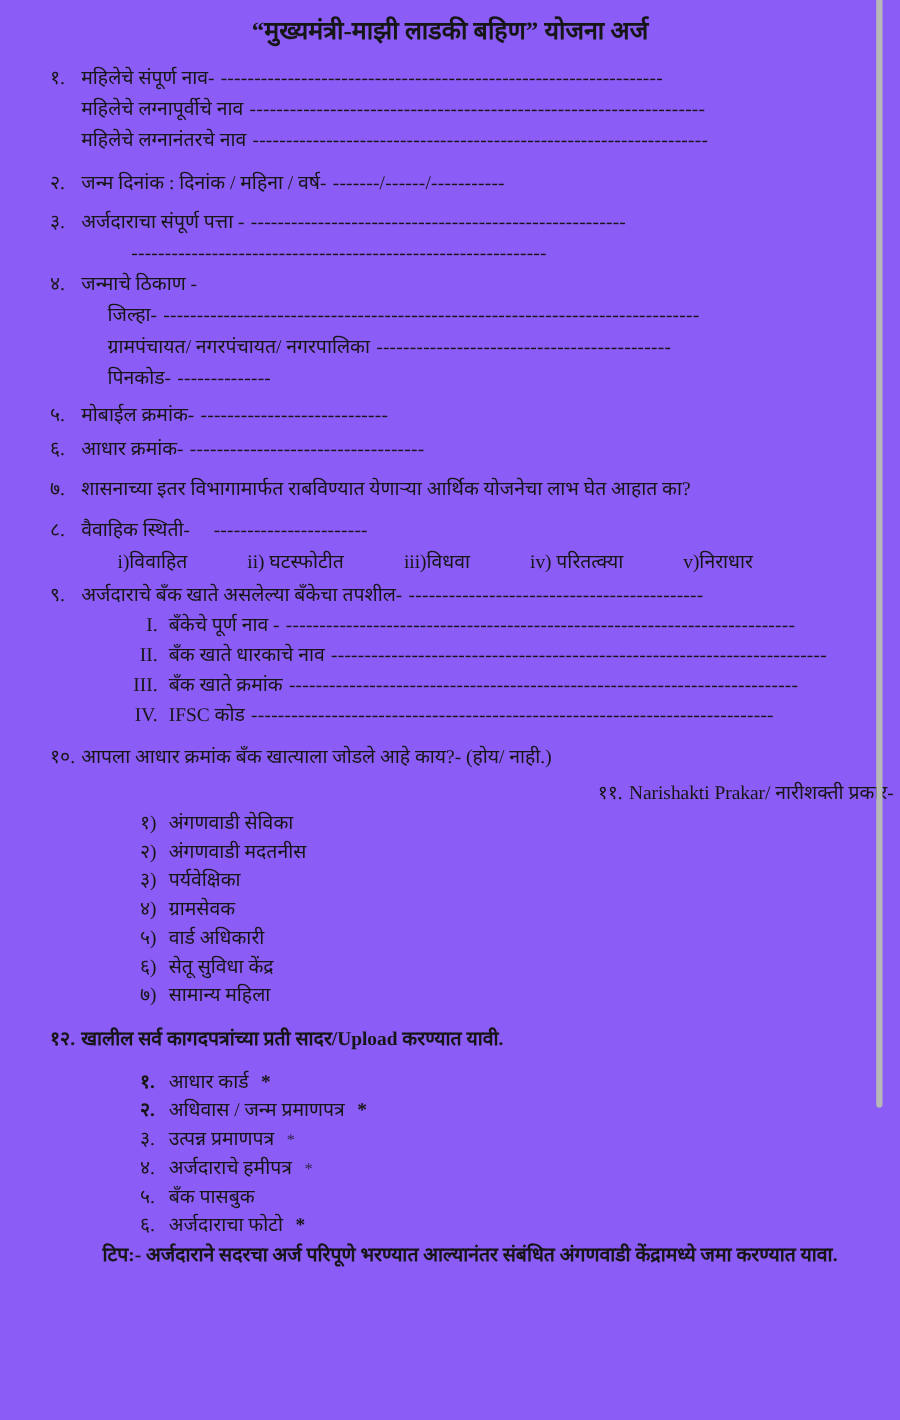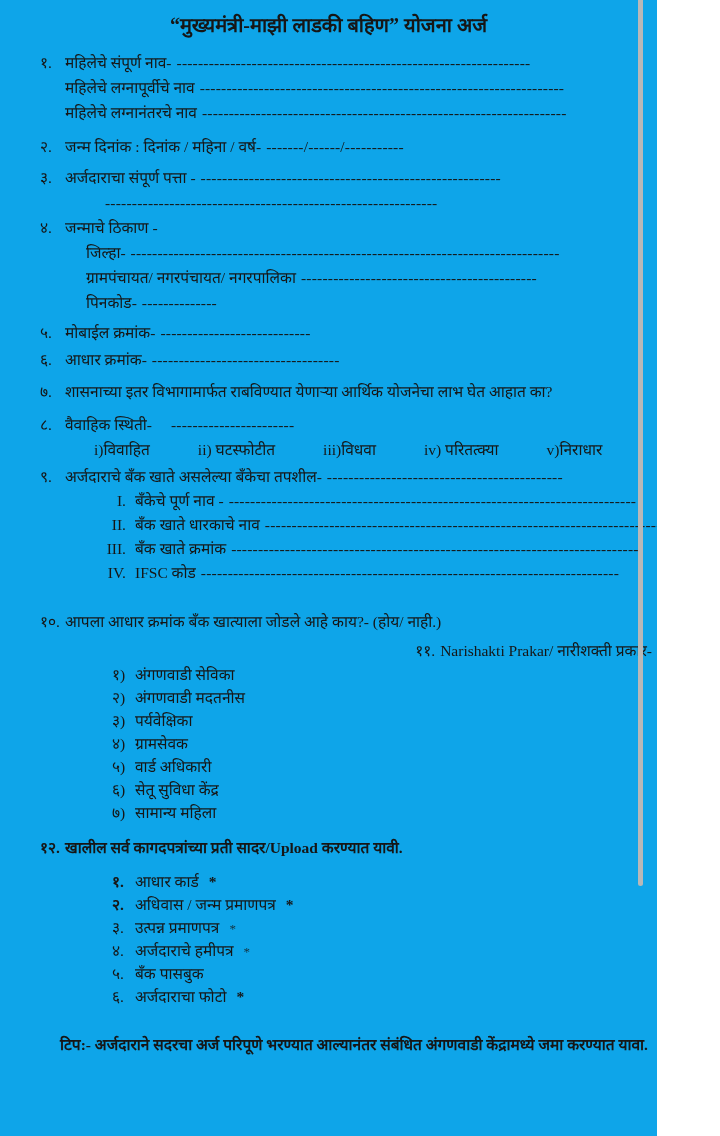--- a/index.html
+++ b/index.html
@@ -9,9 +9,9 @@
   }
   .page {
     position: relative;
-    width: 657px;
+    width: 720px;
     height: 1136px;
-    background: #0ea5e9;
+    background: #8b5cf6;
     overflow: hidden;
     color: #161616;
     font-family: "Liberation Serif", "DejaVu Serif", serif;

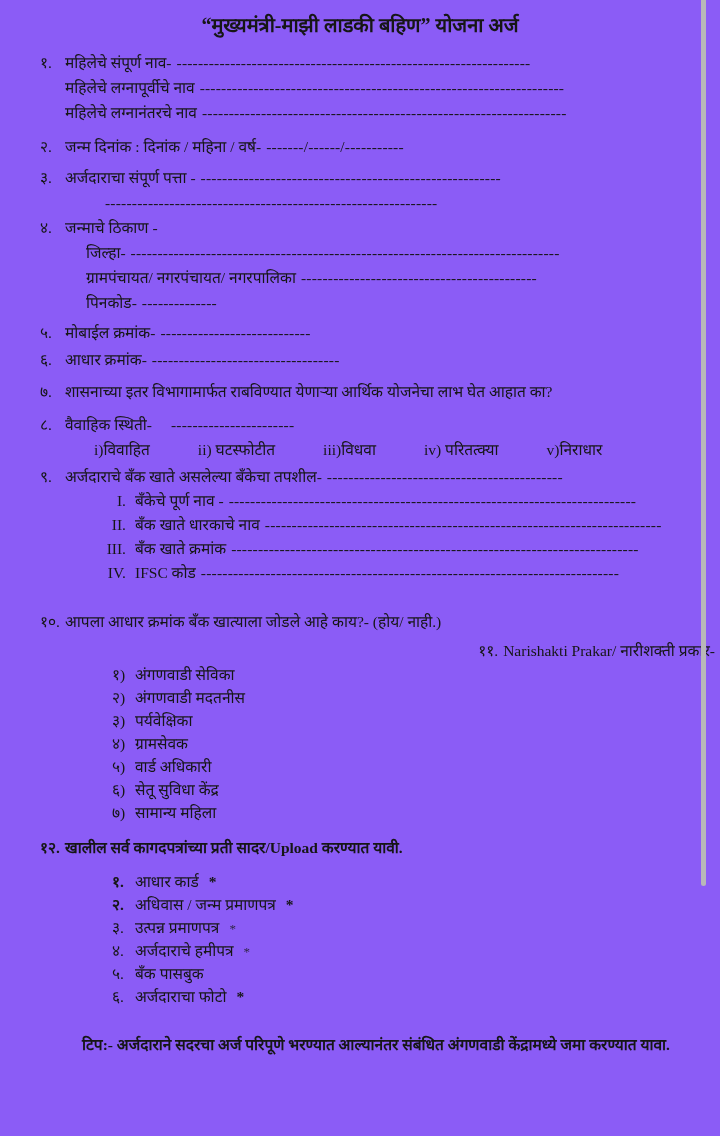--- a/index.html
+++ b/index.html
@@ -176,7 +176,7 @@
         <span class="text">IFSC कोड</span>
         <span class="dashes">------------------------------------------------------------------------------</span>
       </div>
-      <div class="row item" style="margin-top: 24px; align-items: center;">
+      <div class="row item" style="margin-top: 8px; align-items: center;">
         <span class="num">१०.</span>
         <span class="text">आपला आधार क्रमांक बँक खात्याला जोडले आहे काय?- (होय/ नाही.)</span>
       </div>

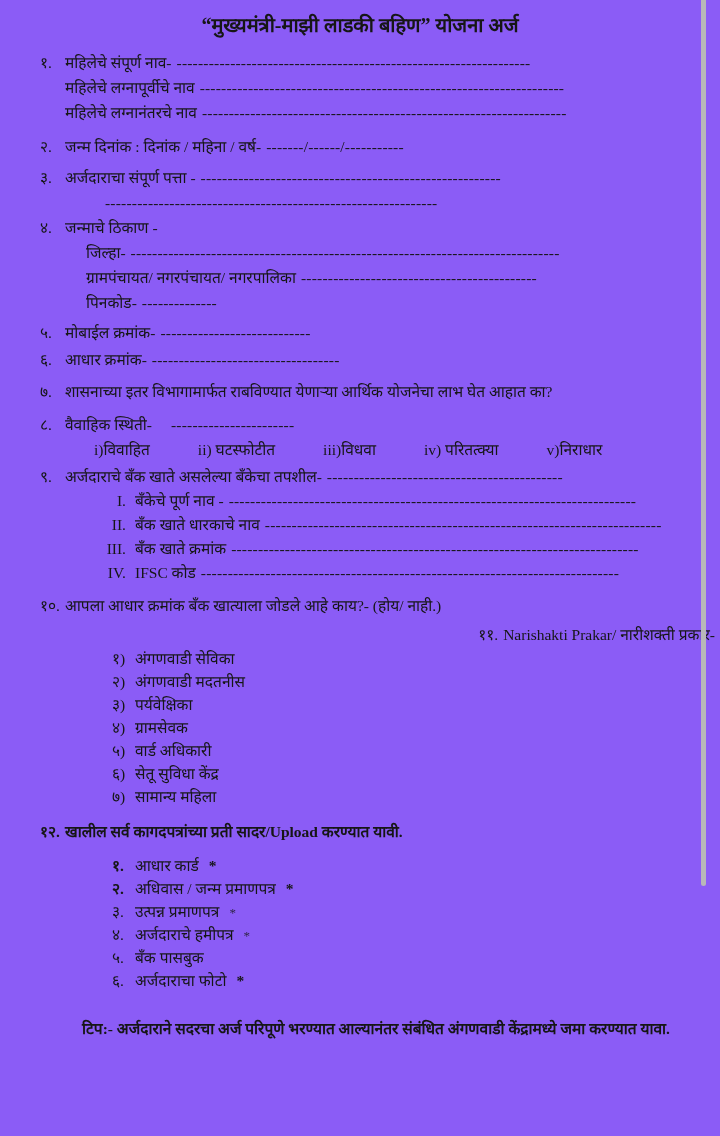--- a/index.html
+++ b/index.html
@@ -59,7 +59,6 @@
   .star { margin-left: 5px; font-weight: 700; }
   .star.thin { font-weight: 400; opacity: 0.8; font-size: 13px; }
   .footer {
-    margin-top: 24px;
     padding: 0 28px 0 60px;
     text-align: center;
     font-size: 15.5px;

